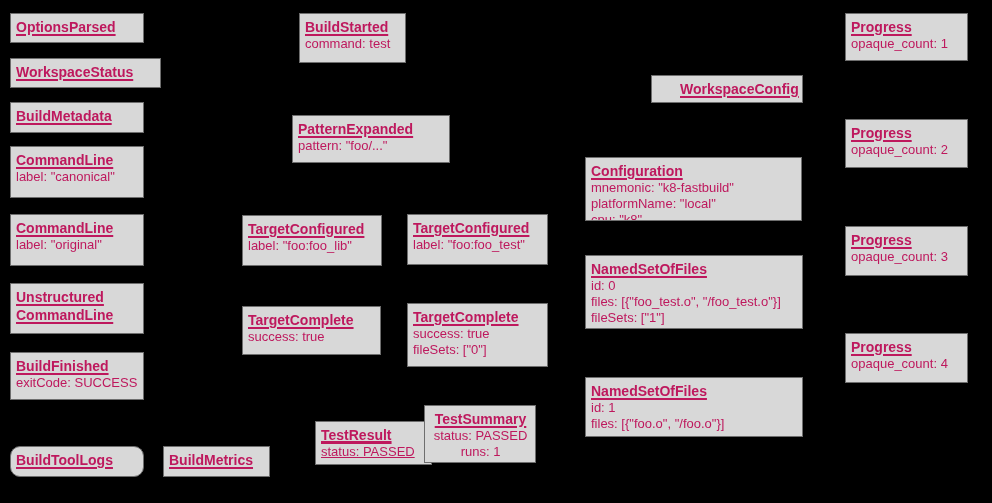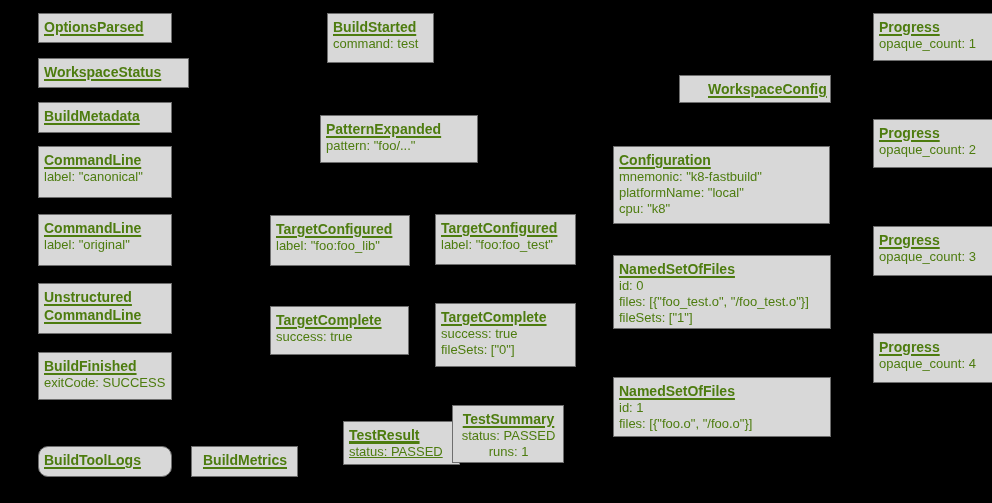--- a/index.html
+++ b/index.html
@@ -20,10 +20,9 @@
     box-sizing: border-box;
     background: #d8d8d8;
     border: 1px solid #6e6e6e;
-    color: #4d7c0f;
+    color: #be185d;
     padding: 4px 4px 3px 5px;
     overflow: hidden;
-    margin-left: 28px;
   }
   .node-title {
     font-size: 14px;

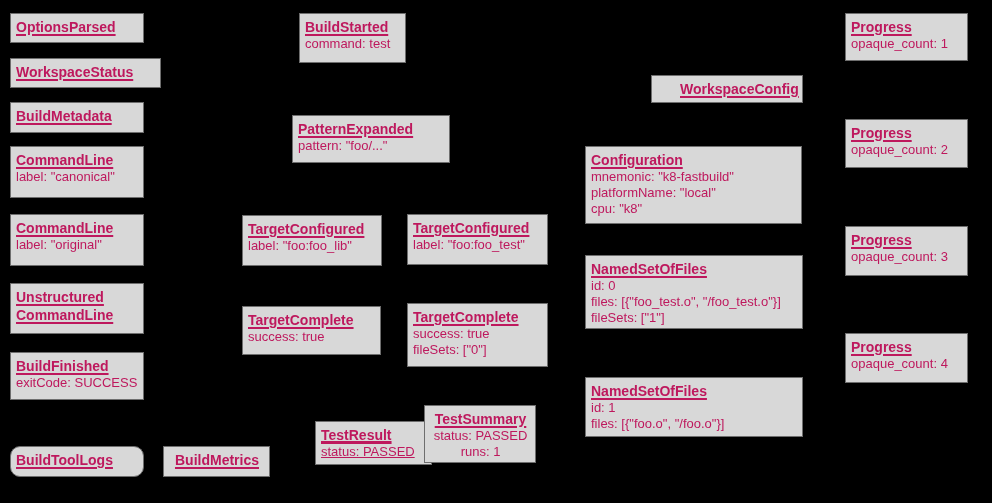--- a/index.html
+++ b/index.html
@@ -60,7 +60,7 @@
   .n15 { left: 315px; top: 421px; width: 117px; height: 44px; text-decoration: underline; }
   .n16 { left: 424px; top: 405px; width: 112px; height: 58px; text-align: center; }
   .n17 { left: 651px; top: 75px;  width: 152px; height: 28px; padding-left: 28px; }
-  .n18 { left: 585px; top: 146px; width: 217px; height: 78px; }
+  .n18 { left: 585px; top: 157px; width: 217px; height: 64px; }
   .n19 { left: 585px; top: 255px; width: 218px; height: 74px; }
   .n20 { left: 585px; top: 377px; width: 218px; height: 60px; }
   .n21 { left: 845px; top: 13px;  width: 123px; height: 48px; }

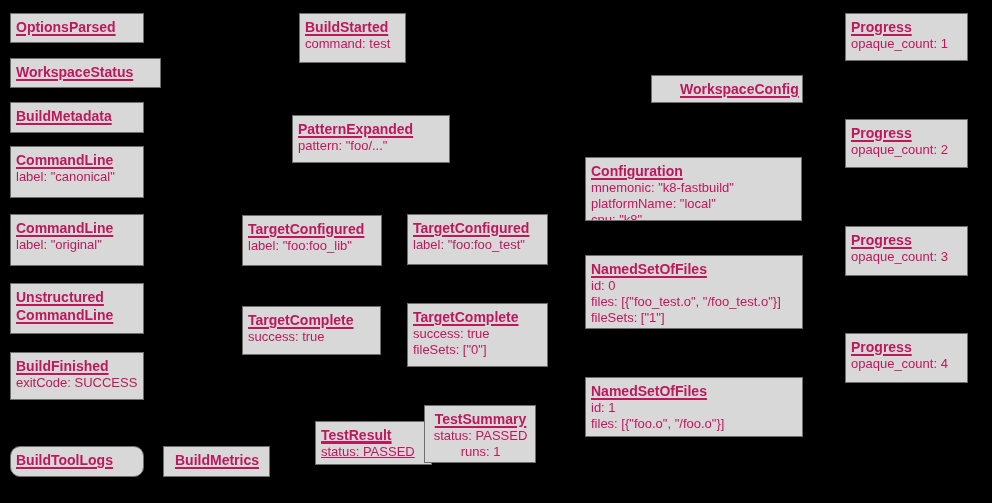--- a/index.html
+++ b/index.html
@@ -50,7 +50,7 @@
   .n5  { left: 10px;  top: 283px; width: 134px; height: 51px; }
   .n6  { left: 10px;  top: 352px; width: 134px; height: 48px; }
   .n7  { left: 10px;  top: 446px; width: 134px; height: 31px; border-radius: 10px; }
-  .n8  { left: 163px; top: 446px; width: 107px; height: 31px; text-align: center; }
+  .n8  { left: 163px; top: 446px; width: 107px; height: 31px; }
   .n9  { left: 299px; top: 13px;  width: 107px; height: 50px; }
   .n10 { left: 292px; top: 115px; width: 158px; height: 48px; }
   .n11 { left: 242px; top: 215px; width: 140px; height: 51px; }

